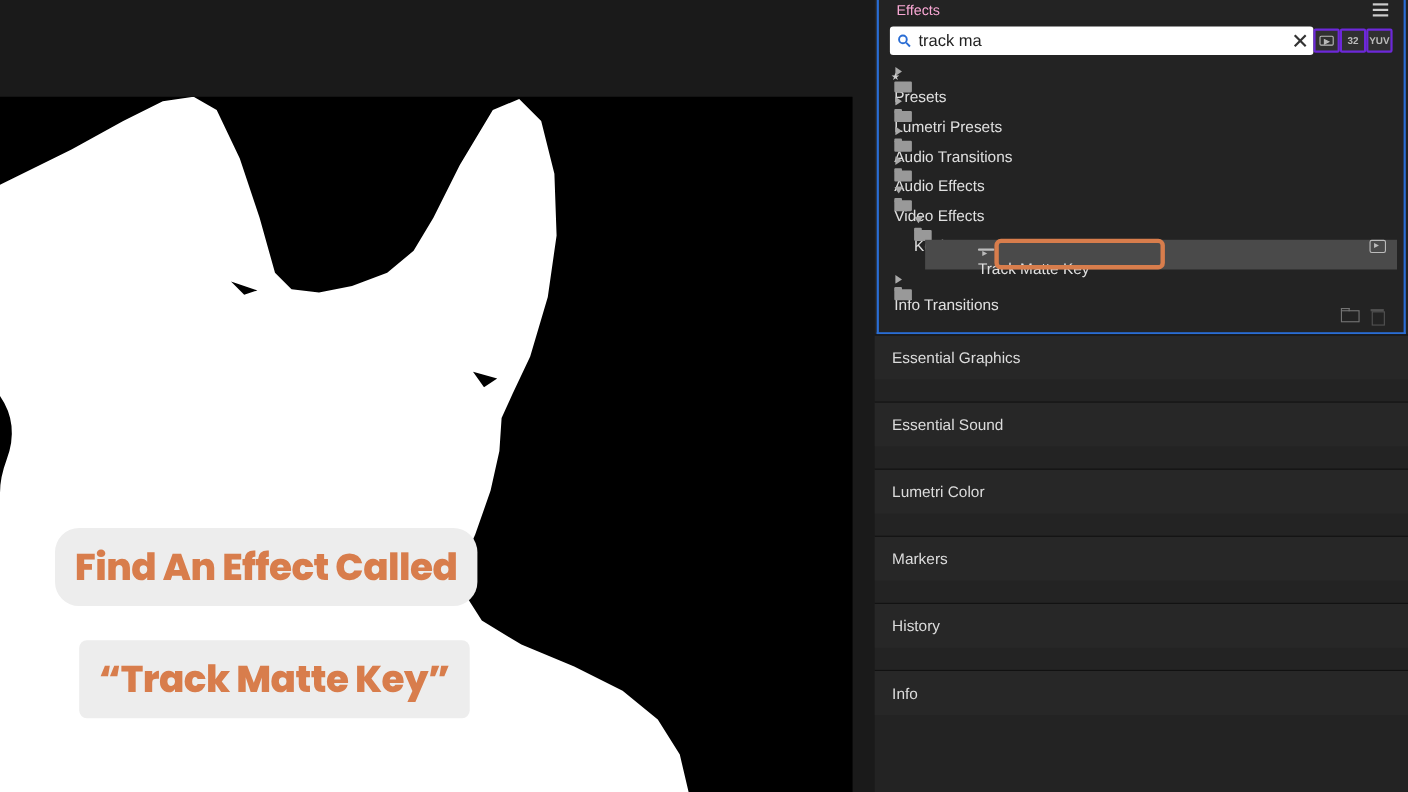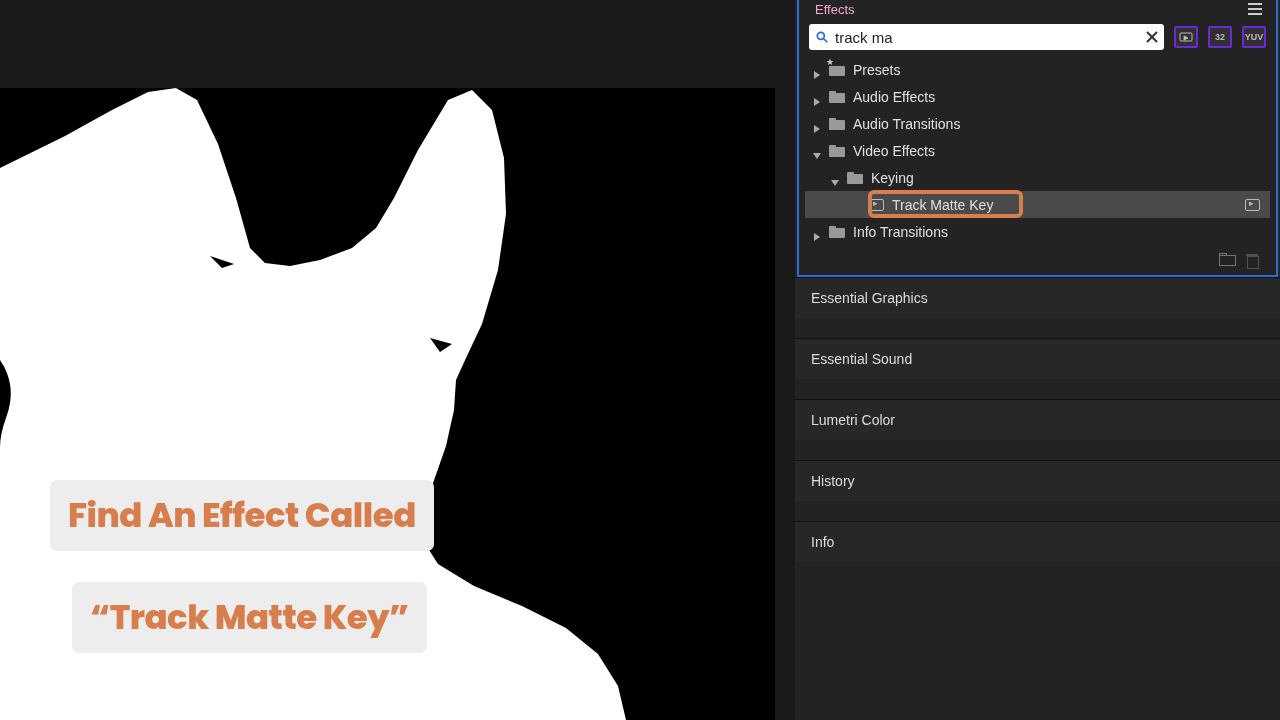--- a/index.html
+++ b/index.html
@@ -19,7 +19,7 @@
   .hamburger { width: 16px; display: flex; flex-direction: column; gap: 3px; align-items: flex-end; cursor: pointer; }
   .hamburger span { width: 14px; height: 2px; background: #ccc; }
 
-  .search-row { display: flex; align-items: center; gap: 10px; padding: 2px 4px 6px 4px; }
+  .search-row { display: flex; align-items: center; padding: 2px 4px 6px 4px; }
   .search-box { display: flex; align-items: center; background: #fff; border-radius: 3px; height: 26px; flex: 1; padding: 0 6px; gap: 6px; }
   .search-box input { flex: 1; border: none; outline: none; font-size: 15px; color: #222; background: transparent; }
   .toggle-btn { width: 24px; height: 22px; background: #303030; border: 2px solid #6d28d9; display: flex; align-items: center; justify-content: center; font-size: 9px; color: #bbb; cursor: pointer; border-radius: 2px; font-weight: 600; }

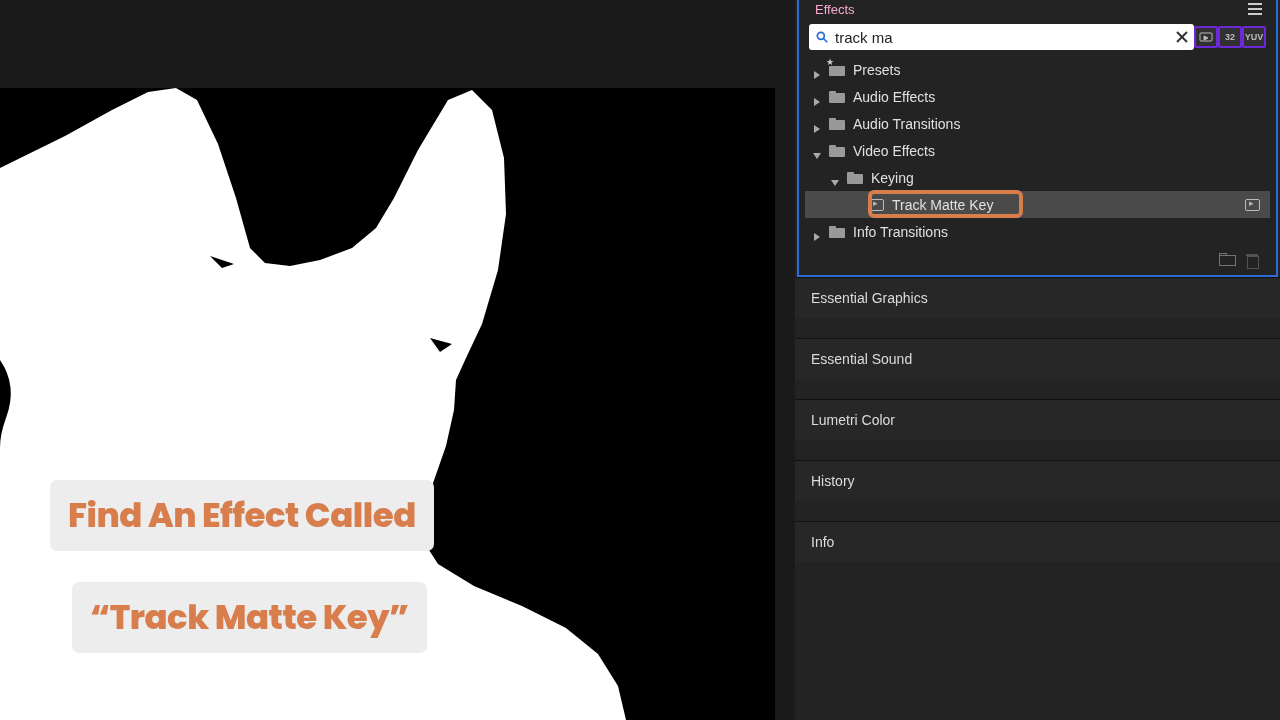--- a/index.html
+++ b/index.html
@@ -25,7 +25,7 @@
   .toggle-btn { width: 24px; height: 22px; background: #303030; border: 2px solid #6d28d9; display: flex; align-items: center; justify-content: center; font-size: 9px; color: #bbb; cursor: pointer; border-radius: 2px; font-weight: 600; }
 
   .tree { font-size: 14px; padding-bottom: 2px; }
-  .tree-row { display: flex; align-items: center; height: 27px; gap: 8px; padding-left: 8px; cursor: pointer; position: relative; }
+  .tree-row { display: flex; height: 27px; gap: 8px; padding-left: 8px; cursor: pointer; position: relative; flex-direction: column; }
   .chev { width: 8px; height: 8px; display: inline-block; }
   .chev svg { width: 8px; height: 8px; fill: #aaa; }
   .folder-icon { width: 16px; height: 12px; display: inline-block; position: relative; }

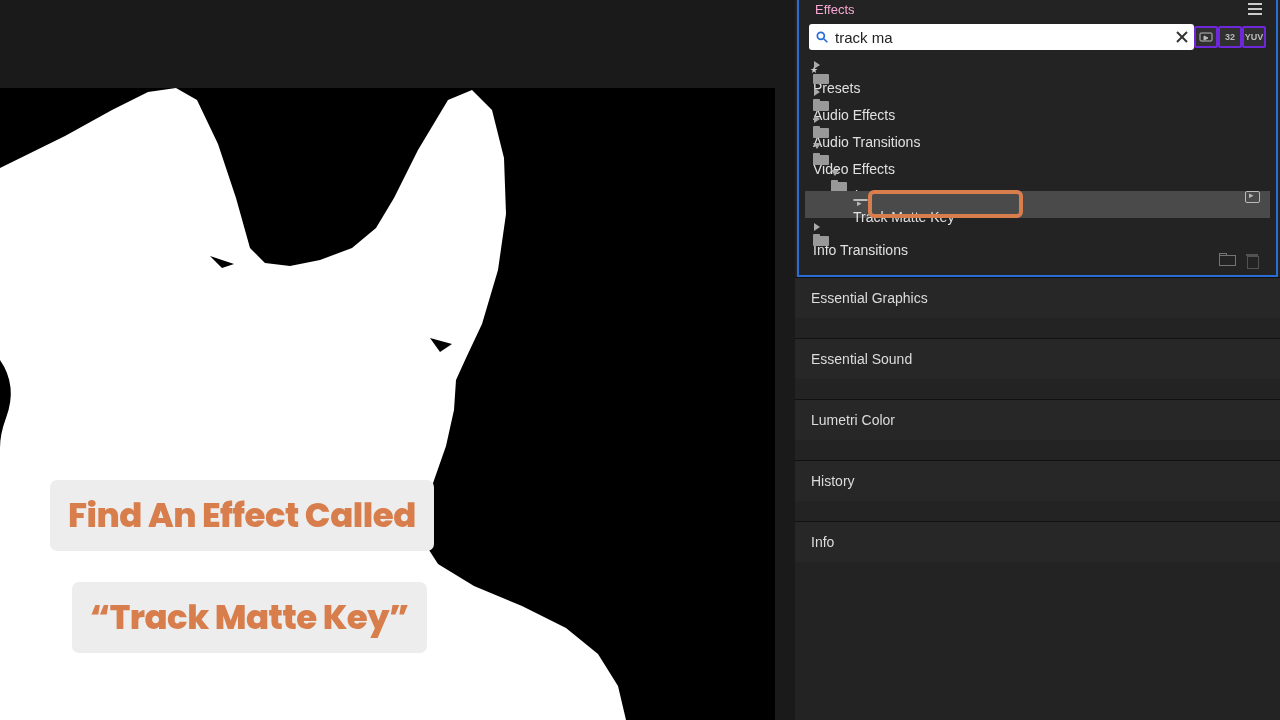--- a/index.html
+++ b/index.html
@@ -168,6 +168,13 @@
                 <polygon points="1,0 7,4 1,8"></polygon>
               </svg></span>
           <span class="folder-icon"></span>
+          <span class="tree-label">Lumetri Presets</span>
+        </div>
+        <div class="tree-row">
+          <span class="chev"><svg viewBox="0 0 8 8">
+                <polygon points="1,0 7,4 1,8"></polygon>
+              </svg></span>
+          <span class="folder-icon"></span>
           <span class="tree-label">Audio Effects</span>
         </div>
         <div class="tree-row">

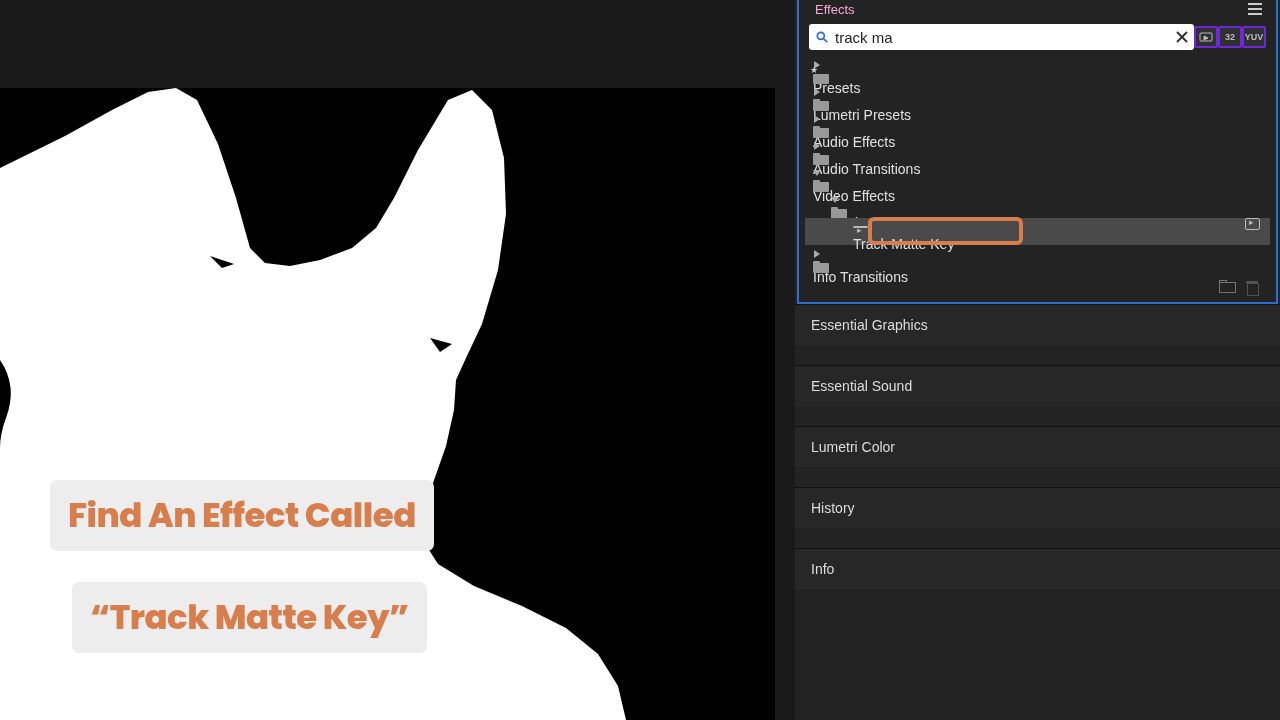--- a/index.html
+++ b/index.html
@@ -175,14 +175,14 @@
                 <polygon points="1,0 7,4 1,8"></polygon>
               </svg></span>
           <span class="folder-icon"></span>
+          <span class="tree-label">Audio Transitions</span>
+        </div>
+        <div class="tree-row">
+          <span class="chev"><svg viewBox="0 0 8 8">
+                <polygon points="1,0 7,4 1,8"></polygon>
+              </svg></span>
+          <span class="folder-icon"></span>
           <span class="tree-label">Audio Effects</span>
-        </div>
-        <div class="tree-row">
-          <span class="chev"><svg viewBox="0 0 8 8">
-                <polygon points="1,0 7,4 1,8"></polygon>
-              </svg></span>
-          <span class="folder-icon"></span>
-          <span class="tree-label">Audio Transitions</span>
         </div>
         <div class="tree-row">
           <span class="chev"><svg viewBox="0 0 8 8">

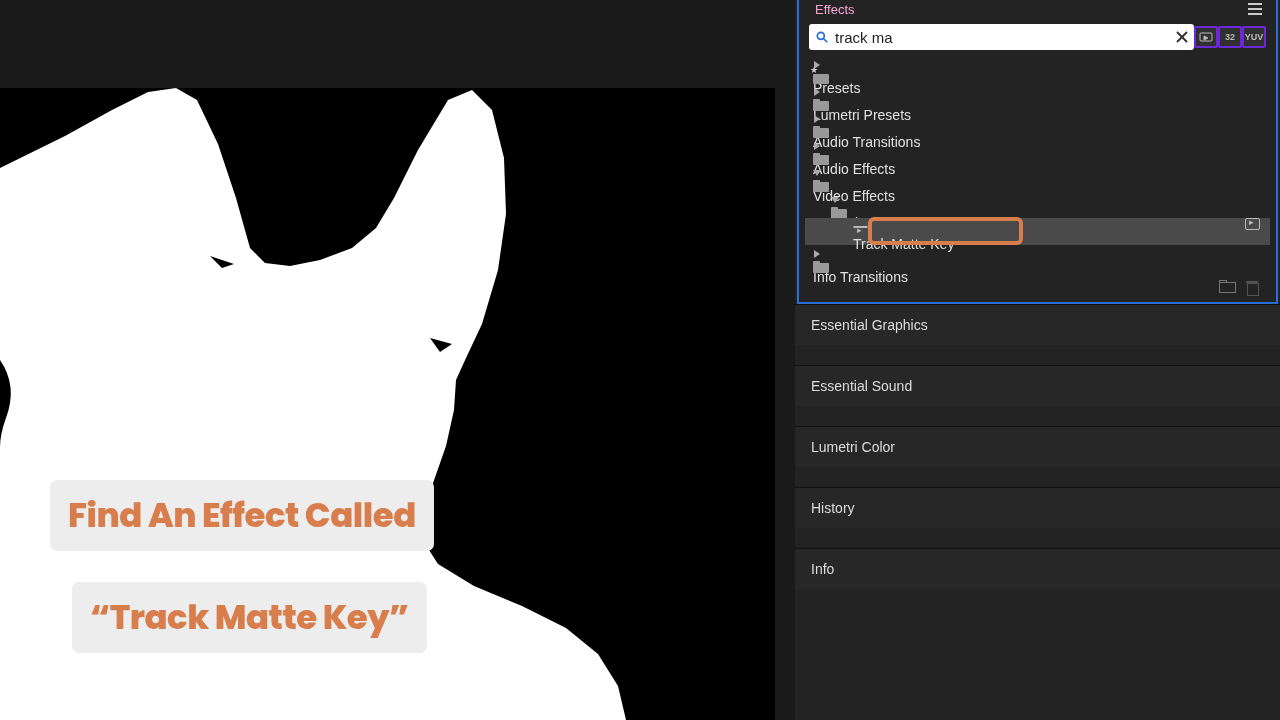--- a/index.html
+++ b/index.html
@@ -45,7 +45,7 @@
 
   .highlight-box { position: absolute; border: 4px solid #d87d4c; border-radius: 6px; pointer-events: none; }
   .hl-effect { left: 63px; top: 0px; width: 155px; height: 28px; transform: translateY(-1px); }
-  .sel-wrapper { position: relative; }
+  .sel-wrapper { position: relative; margin-left: 36px; }
 
   .footer-icons { display: flex; justify-content: flex-end; gap: 12px; padding: 6px 12px 2px; }
   .footer-folder { width: 15px; height: 11px; position: relative; opacity: 0.6; cursor: pointer; }

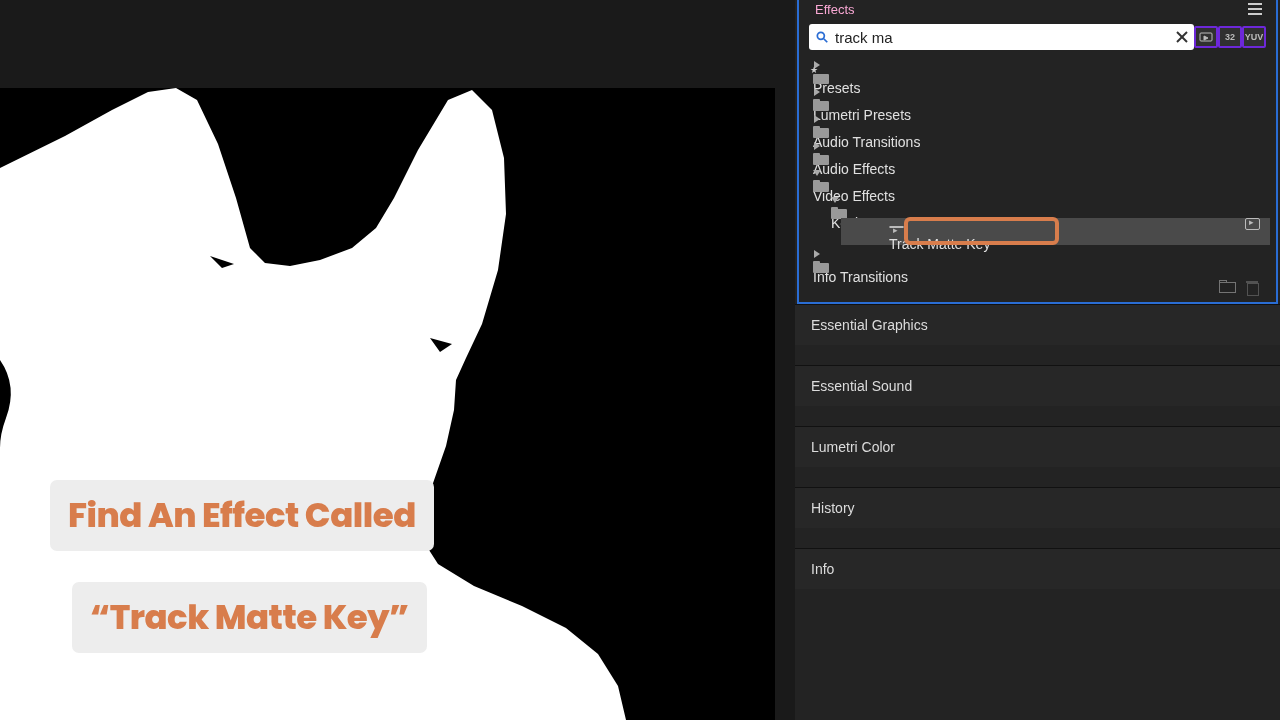--- a/index.html
+++ b/index.html
@@ -9,7 +9,7 @@
   .canvas { position: absolute; left: 0; top: 88px; width: 775px; height: 632px; background: #000; overflow: hidden; }
   .canvas svg { display: block; }
   .caption { position: absolute; background: #ededed; color: #d87d4c; font-weight: 800; padding: 10px 18px; border-radius: 7px; font-size: 34px; letter-spacing: -0.5px; font-family: "Poppins", "Segoe UI", Arial, sans-serif; }
-  .cap1 { left: 50px; top: 480px; }
+  .cap1 { left: 50px; top: 480px; border-radius: 22px; }
   .cap2 { left: 50px; top: 582px; margin-left: 22px; }
 
   .side { width: 485px; height: 720px; background: #232323; display: flex; flex-direction: column; }

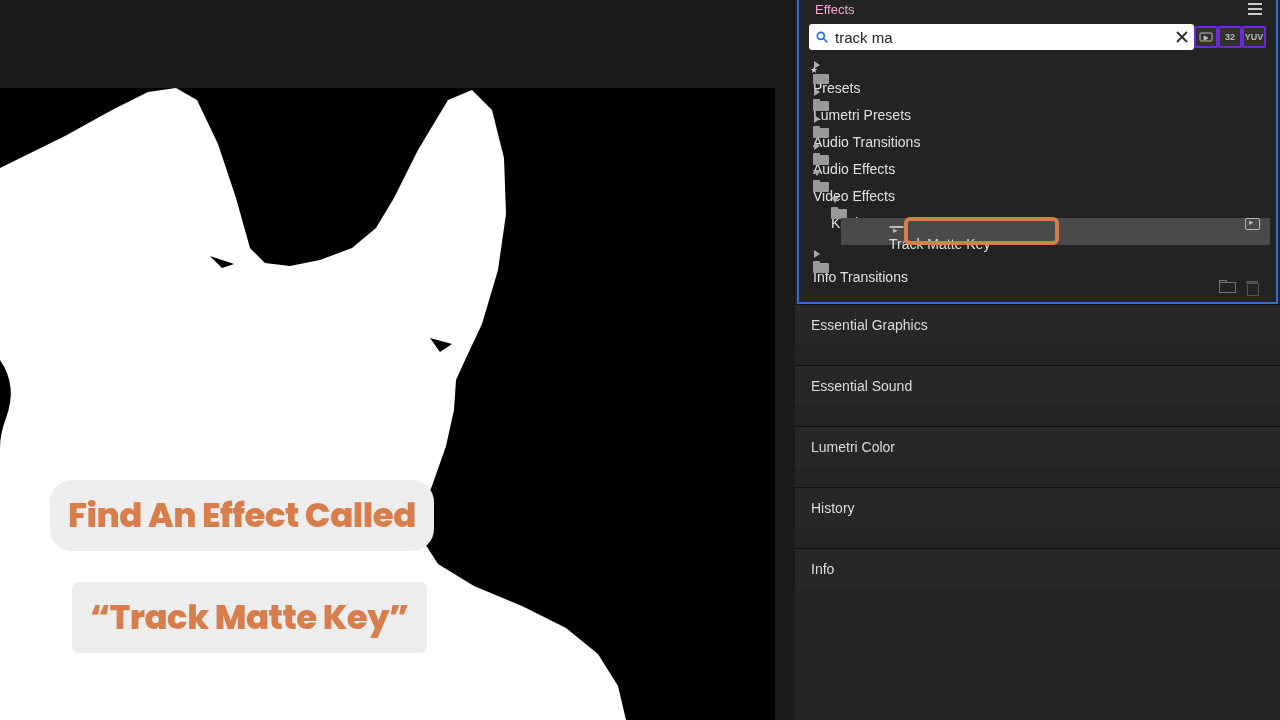--- a/index.html
+++ b/index.html
@@ -226,6 +226,7 @@
       <div class="sub-panel">Essential Graphics</div>
       <div class="sub-panel">Essential Sound</div>
       <div class="sub-panel">Lumetri Color</div>
+      <div class="sub-panel">Markers</div>
       <div class="sub-panel">History</div>
       <div class="sub-panel">Info</div>
     </div>

